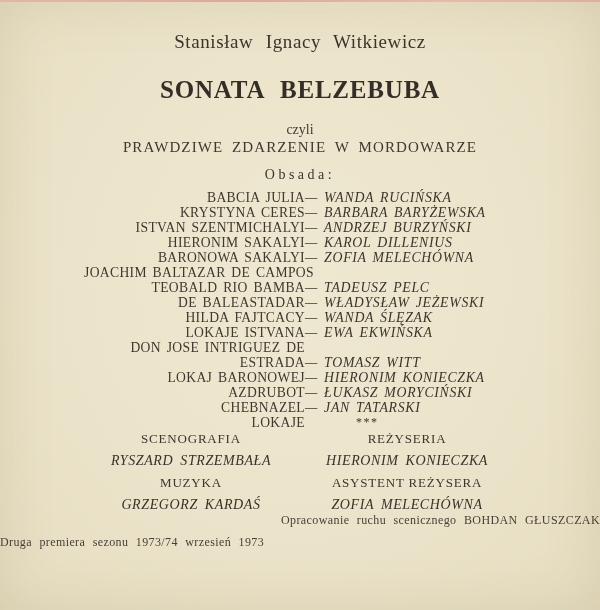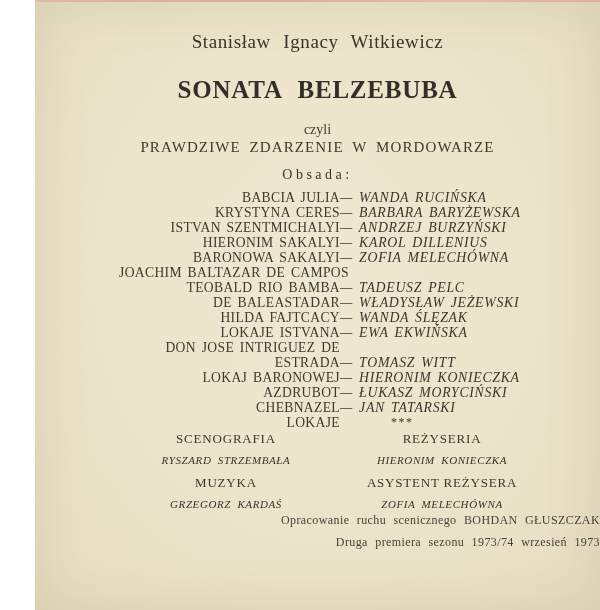--- a/index.html
+++ b/index.html
@@ -20,7 +20,6 @@
     background: #ece4cb;
     background-image: radial-gradient(ellipse at 50% 45%, #efe8d1 0%, #ebe3c9 60%, #e6ddc1 100%);
     box-shadow: inset 0 0 55px rgba(120, 100, 60, 0.14);
-    margin-left: 35px;
   }
   .top-strip {
     position: absolute;

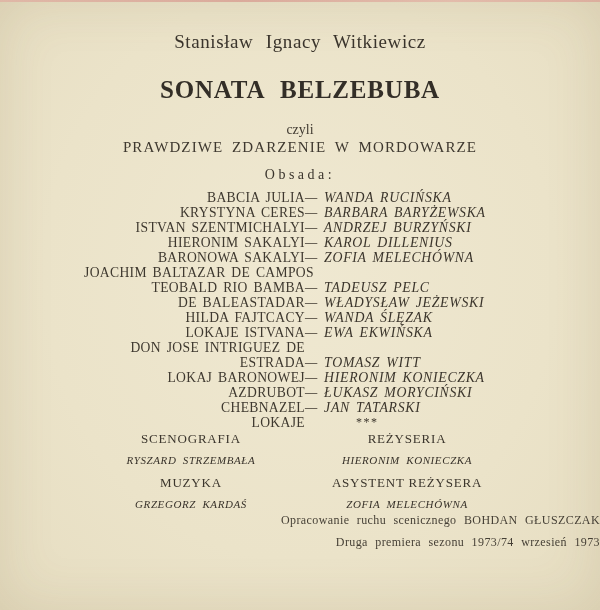--- a/index.html
+++ b/index.html
@@ -116,7 +116,7 @@
     color: #3c362d;
   }
   .credit-name {
-    font-size: 11px;
+    font-size: 14px;
     font-style: italic;
     letter-spacing: 0.6px;
     word-spacing: 3px;

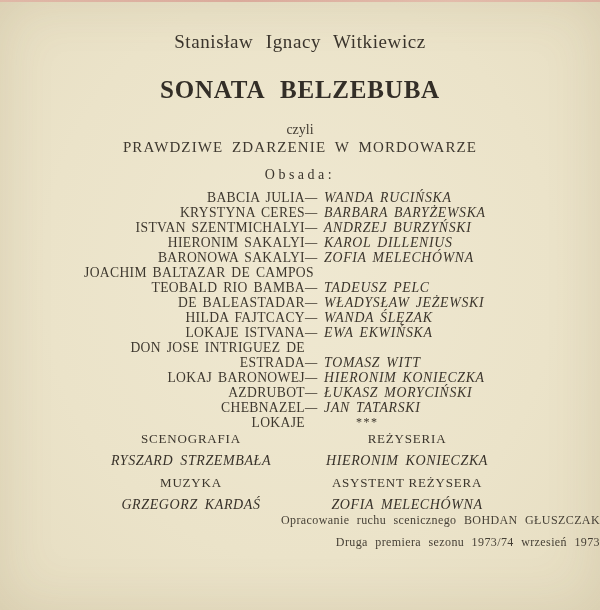--- a/index.html
+++ b/index.html
@@ -136,7 +136,7 @@
   .footer-line2 {
     position: absolute;
     top: 535px; left: 0; width: 100%;
-    text-align: right;
+    text-align: left;
     font-size: 12px;
     letter-spacing: 0.4px;
     word-spacing: 4px;

